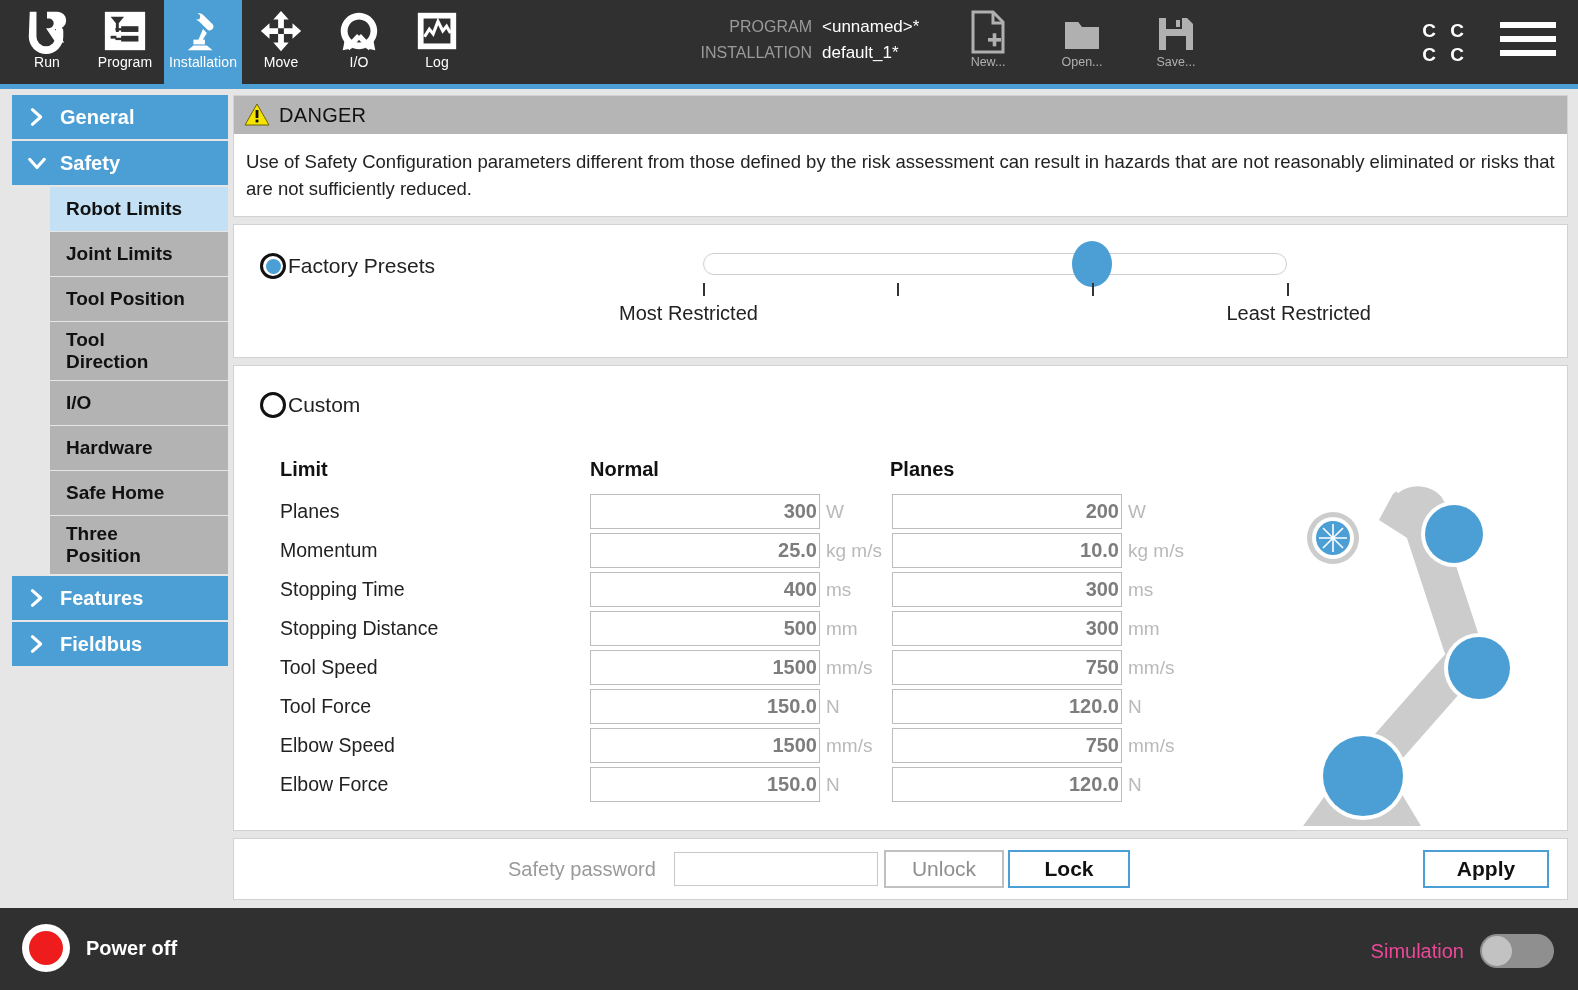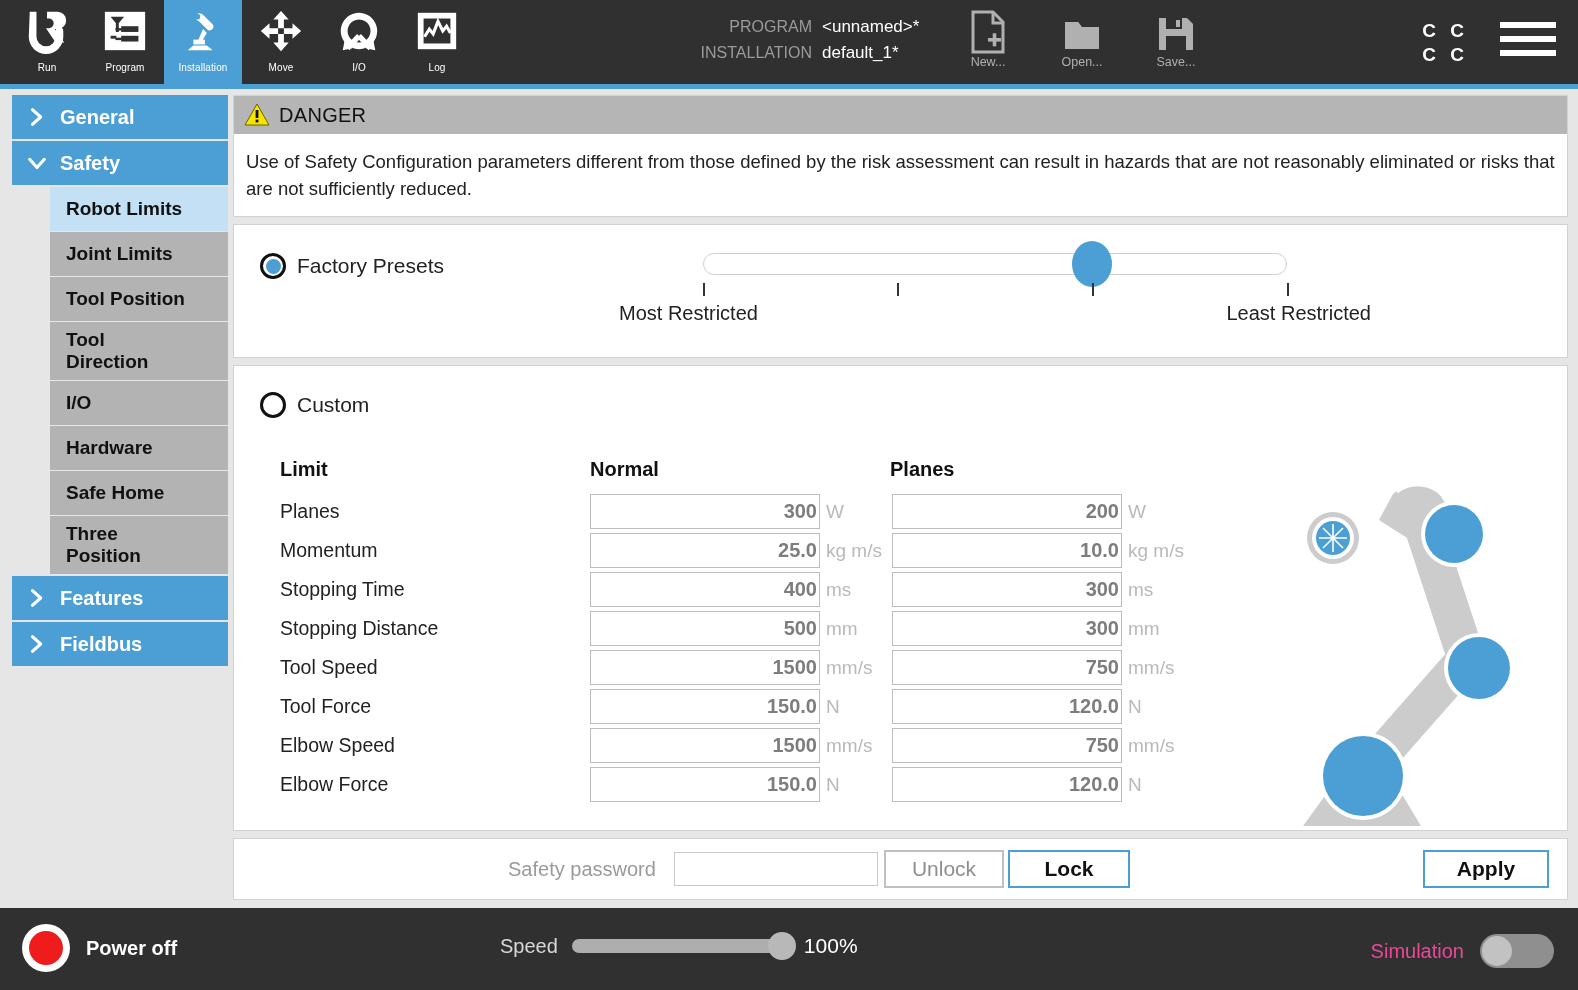--- a/index.html
+++ b/index.html
@@ -28,7 +28,7 @@
   .nav-tab.active { background: #4b9fd5; }
   .nav-icon { width: 46px; height: 46px; display: block; }
   .nav-label {
-    font-size: 10px; color: #ffffff; margin-top: 8px; letter-spacing: 0.1px;
+    font-size: 14px; color: #ffffff; margin-top: 0; letter-spacing: 0.1px;
     white-space: nowrap;
   }
 

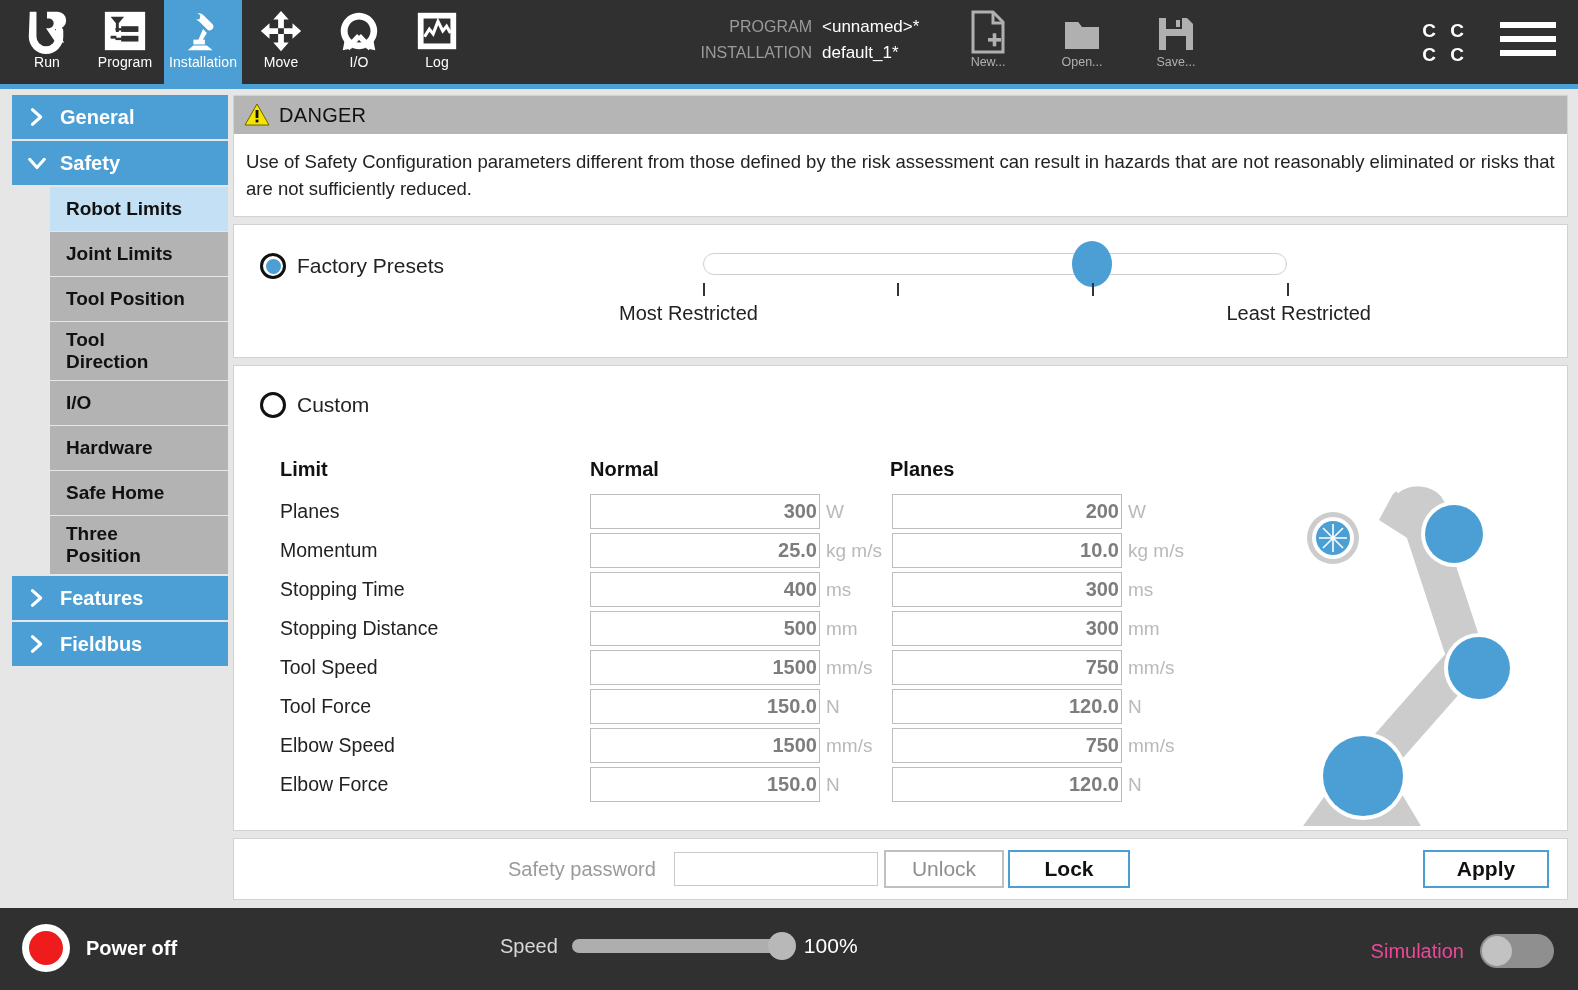--- a/index.html
+++ b/index.html
@@ -85,7 +85,7 @@
   .danger-body { padding: 14px 12px 0 12px; font-size: 18.5px; color: #222; line-height: 27px; }
 
   .panel-presets { left: 233px; top: 224px; width: 1335px; height: 134px; }
-  .radio-row { display: flex; align-items: center; gap: 11px; }
+  .radio-row { display: flex; align-items: center; gap: 2px; }
   .radio {
     width: 26px; height: 26px; border-radius: 50%;
     border: 3.5px solid #111; background: #ffffff; flex: none;

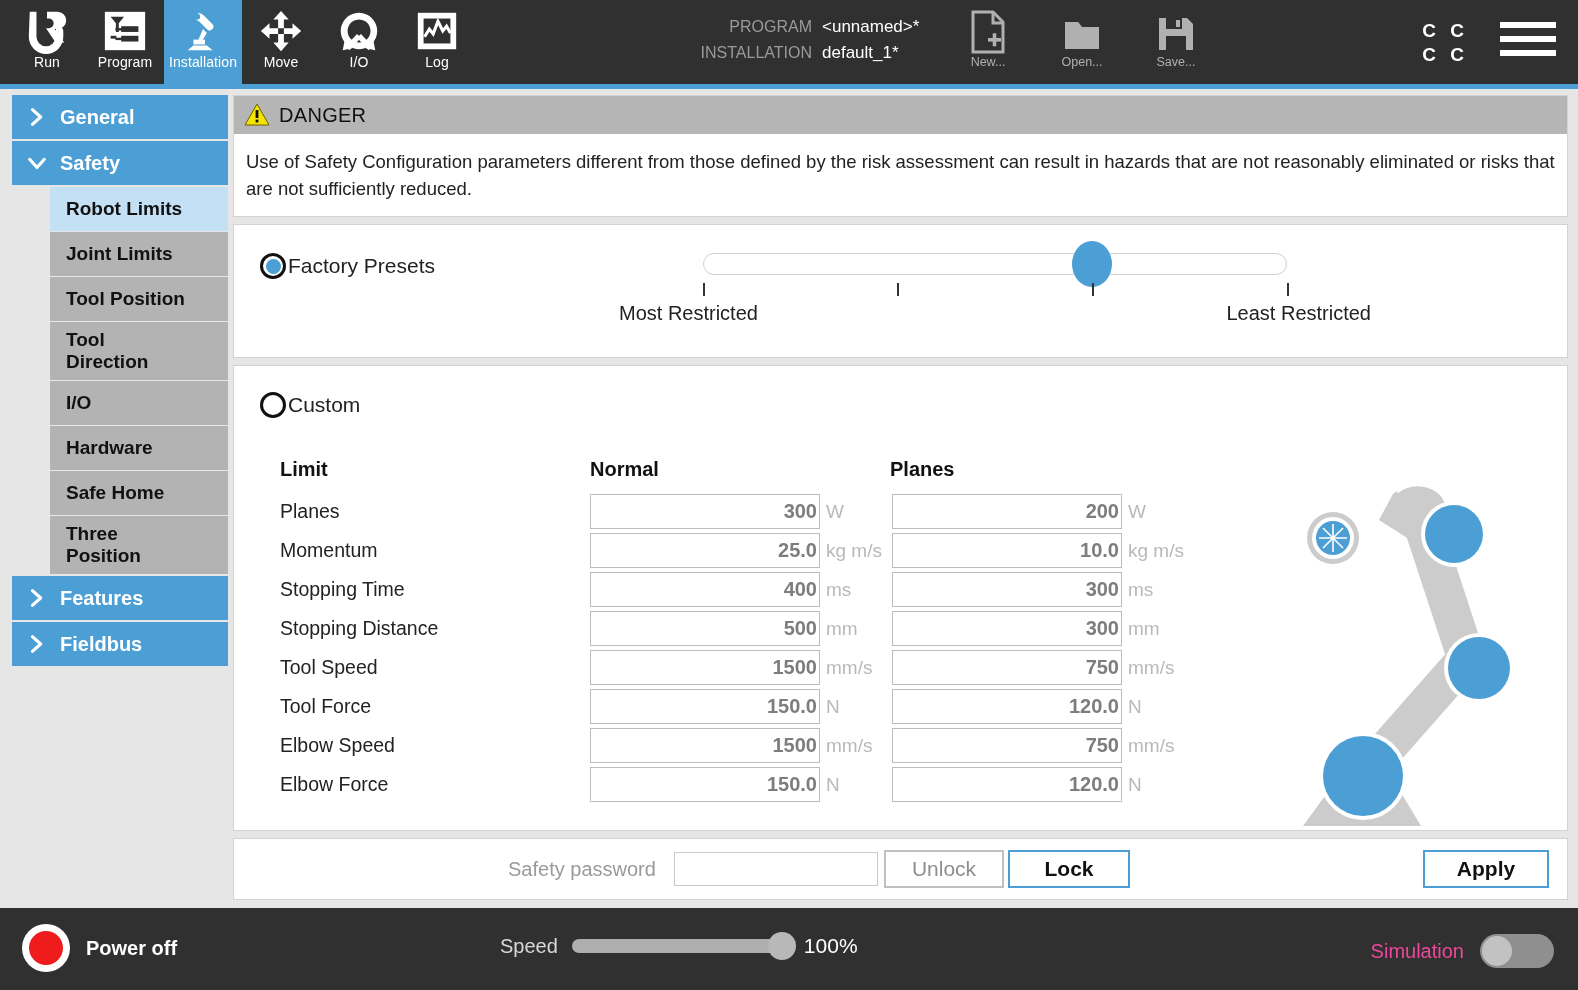--- a/index.html
+++ b/index.html
@@ -569,13 +569,6 @@
     <div class="power-label">Power off</div>
   </div>
 
-  <div class="speed-wrap">
-    <div class="speed-label">Speed</div>
-    <div class="speed-track">
-      <div class="speed-knob"></div>
-    </div>
-    <div class="speed-value">100%</div>
-  </div>
 
   <div class="sim-wrap">
     <div class="sim-label">Simulation</div>

